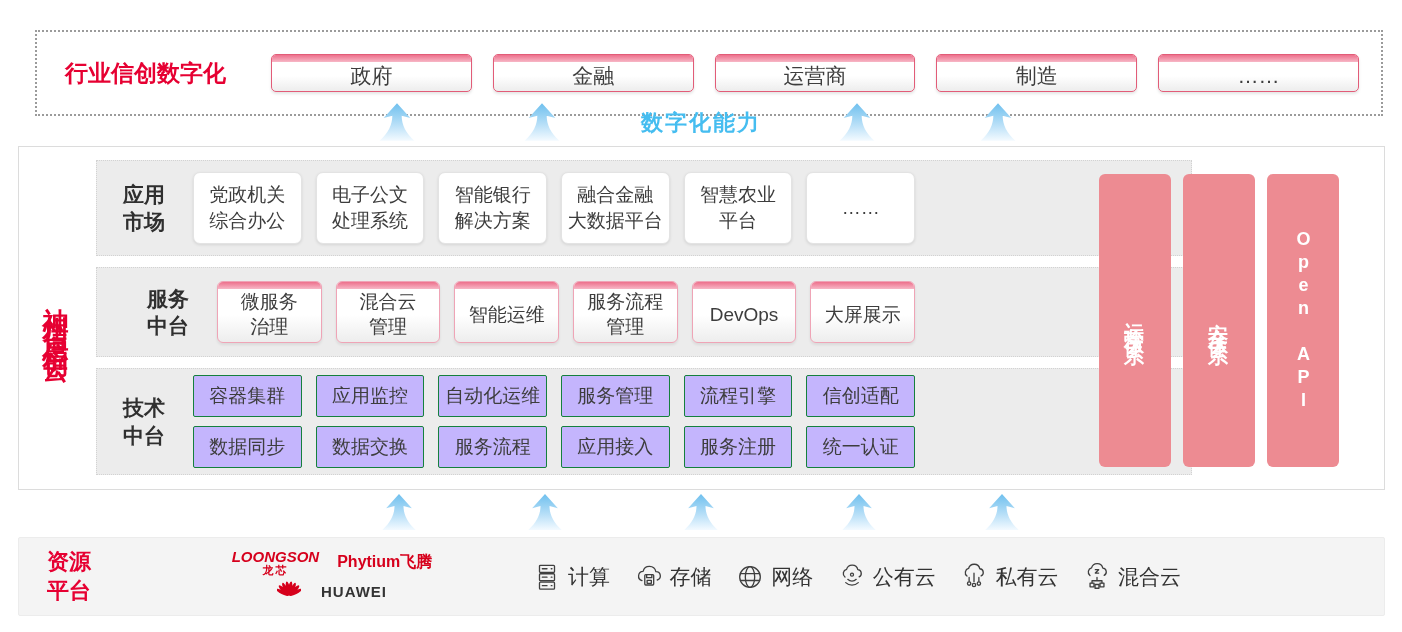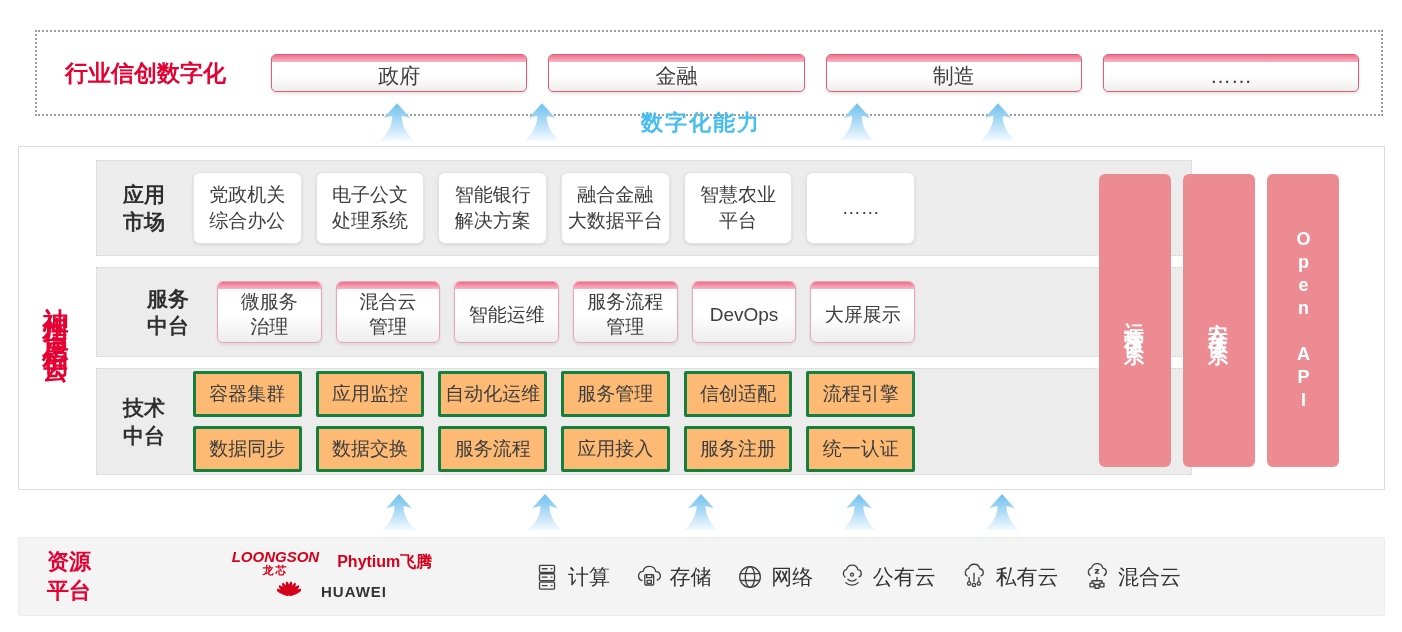--- a/index.html
+++ b/index.html
@@ -106,6 +106,7 @@
     <div class="industry-cards">
       <div class="industry-card">政府</div>
       <div class="industry-card">金融</div>
+      <div class="industry-card">运营商</div>
       <div class="industry-card">制造</div>
       <div class="industry-card">……</div>
     </div>

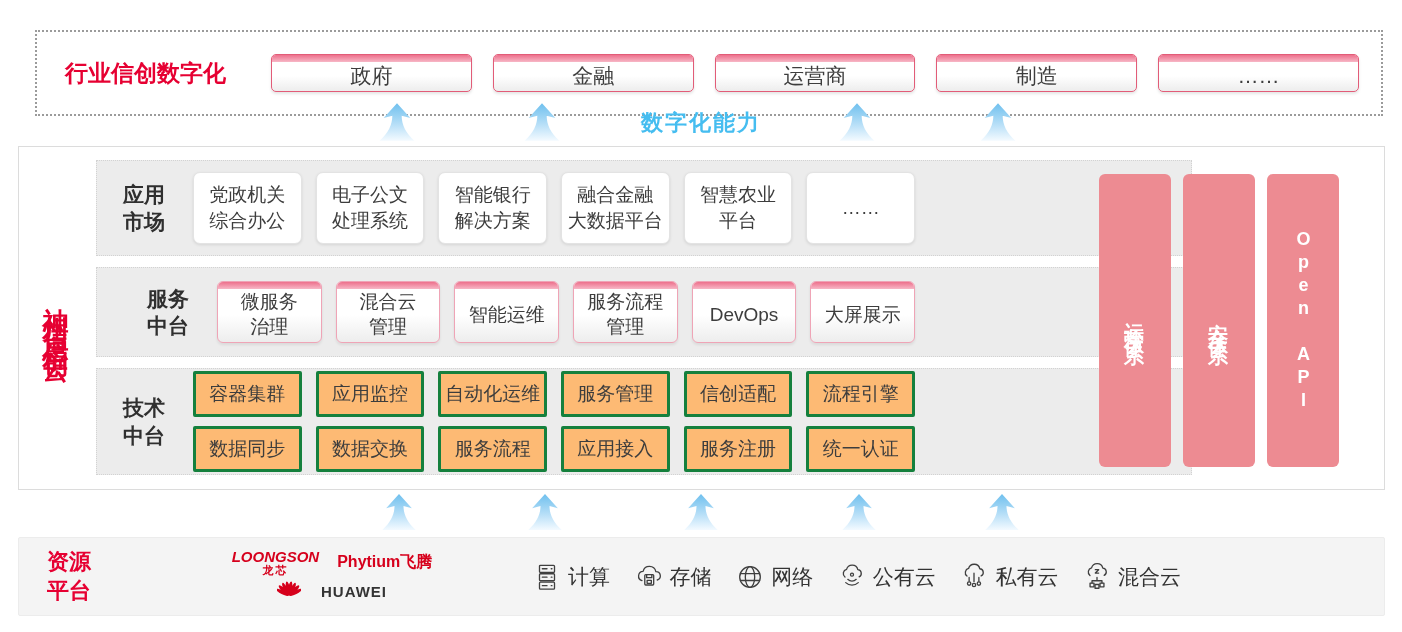--- a/index.html
+++ b/index.html
@@ -51,7 +51,7 @@
   .svc-card span{white-space:pre-line;text-align:center;font-size:19px;line-height:1.3;color:#3d3d3d;}
   .tech-rows{flex:1;display:flex;flex-direction:column;gap:9px;}
   .tech-cards{display:flex;gap:14px;}
-  .tech-card{flex:1;height:40px;background:#fdba74;border:3px solid #15803d;border-radius:2px;
+  .tech-card{flex:1;height:40px;background:#c4b5fd;border:1px solid #15803d;border-radius:2px;
     display:flex;align-items:center;justify-content:center;font-size:19px;color:#3d3d3d;}
 
   

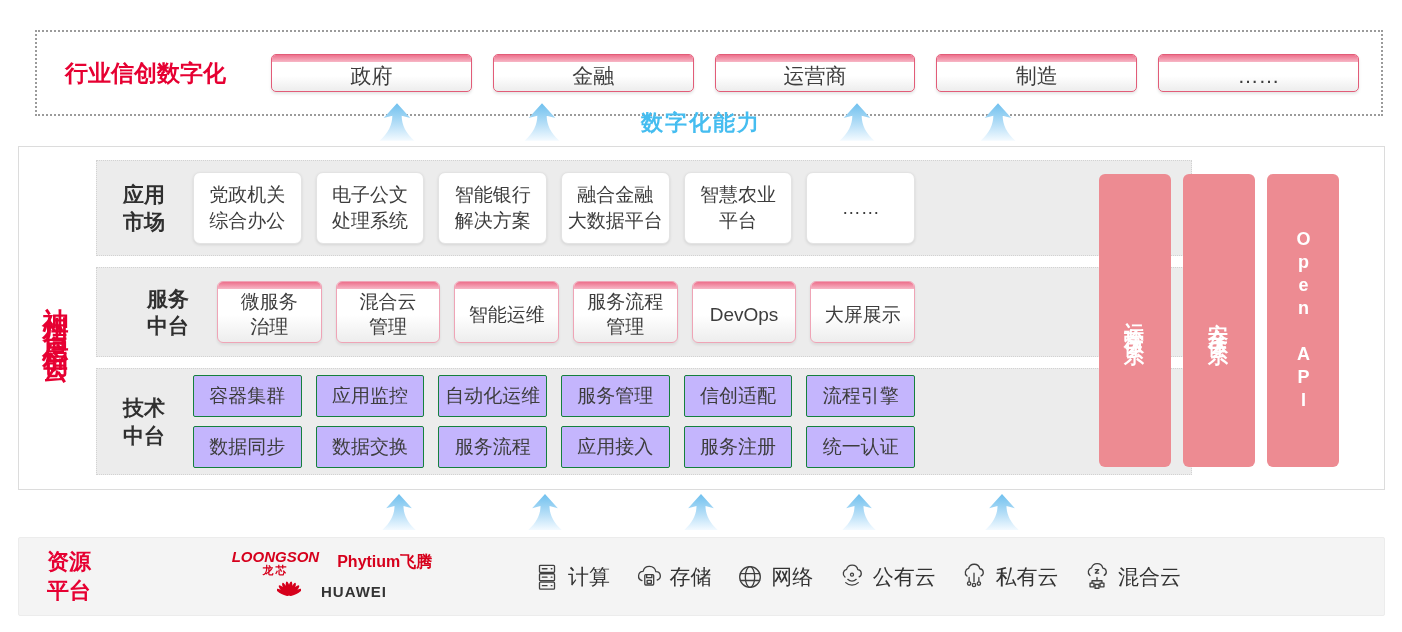--- a/index.html
+++ b/index.html
@@ -198,8 +198,8 @@
             <div class="tech-card">应用监控</div>
             <div class="tech-card">自动化运维</div>
             <div class="tech-card">服务管理</div>
+            <div class="tech-card">流程引擎</div>
             <div class="tech-card">信创适配</div>
-            <div class="tech-card">流程引擎</div>
           </div>
           <div class="tech-cards">
             <div class="tech-card">数据同步</div>

